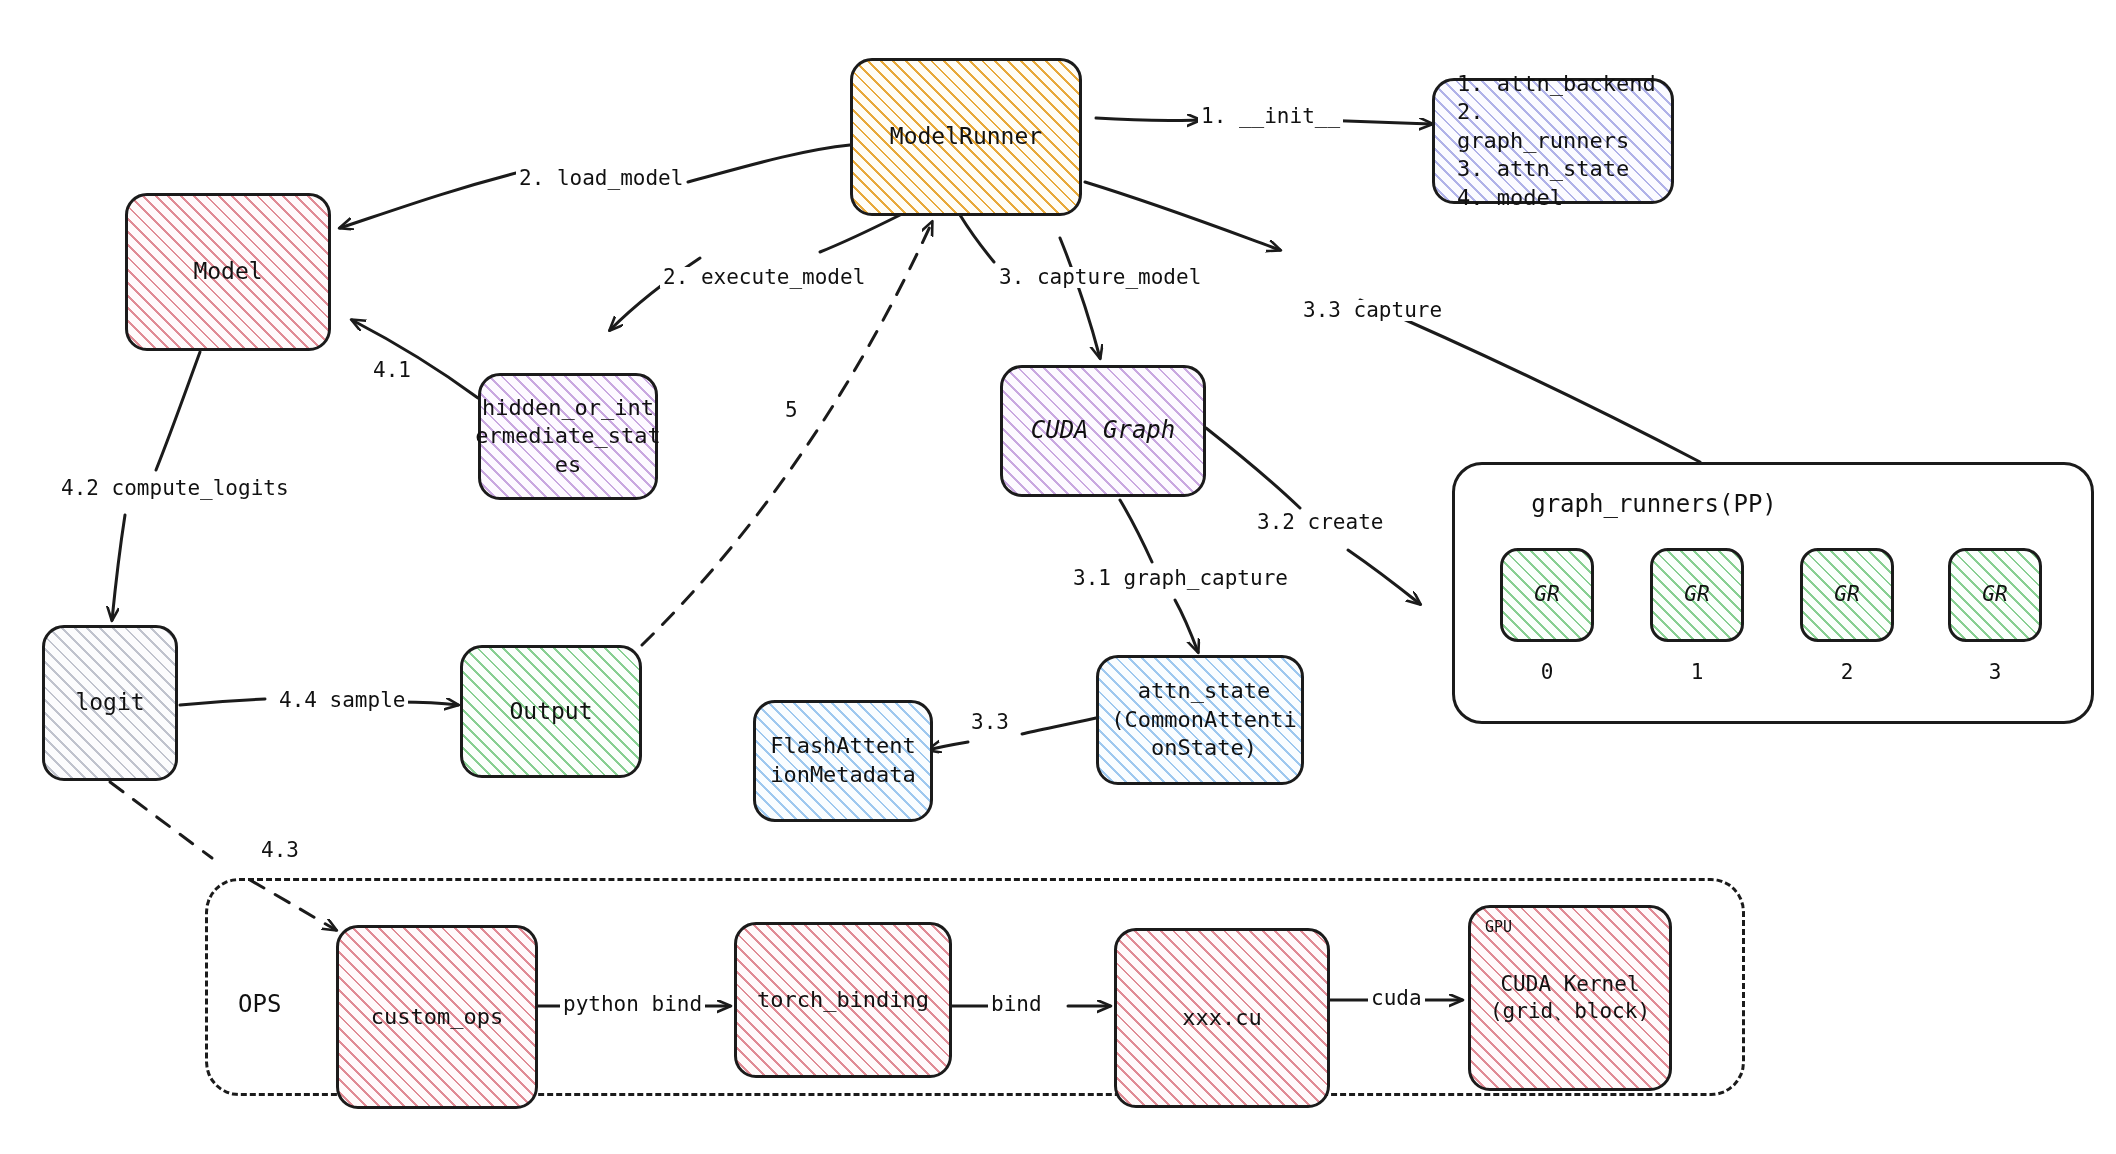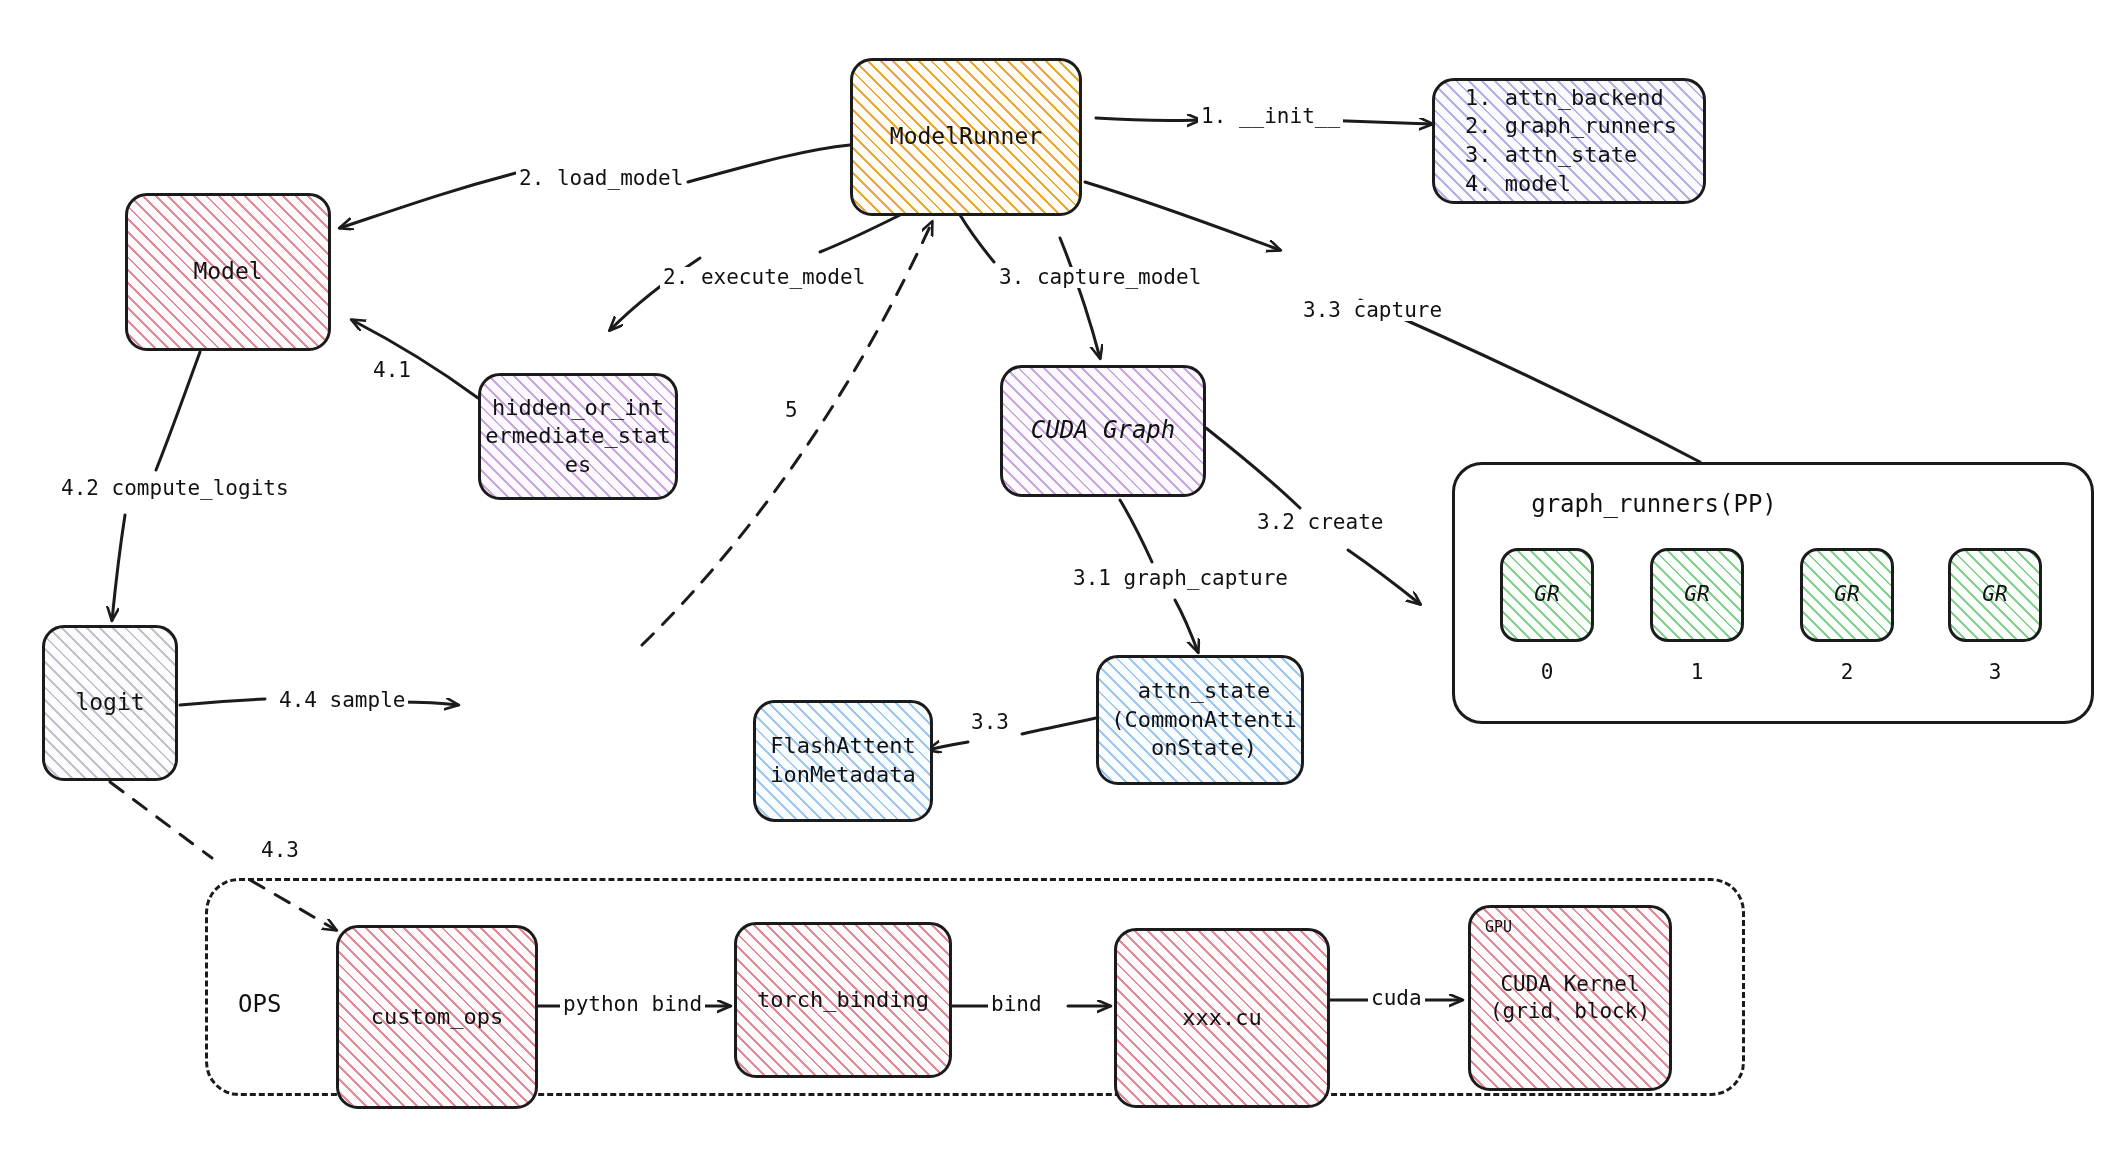--- a/index.html
+++ b/index.html
@@ -165,7 +165,7 @@
     <span class="lbl">ModelRunner</span>
   </div>
 
-  <div class="node h-indigo" style="left:1432px;top:78px;width:274px;height:126px;font-size:22px;justify-content:flex-start;text-align:left;padding-left:30px;">
+  <div class="node h-indigo" style="left:1432px;top:78px;width:242px;height:126px;font-size:22px;justify-content:flex-start;text-align:left;padding-left:22px;">
     <span class="lbl multiline">1. attn_backend
 2. graph_runners
 3. attn_state

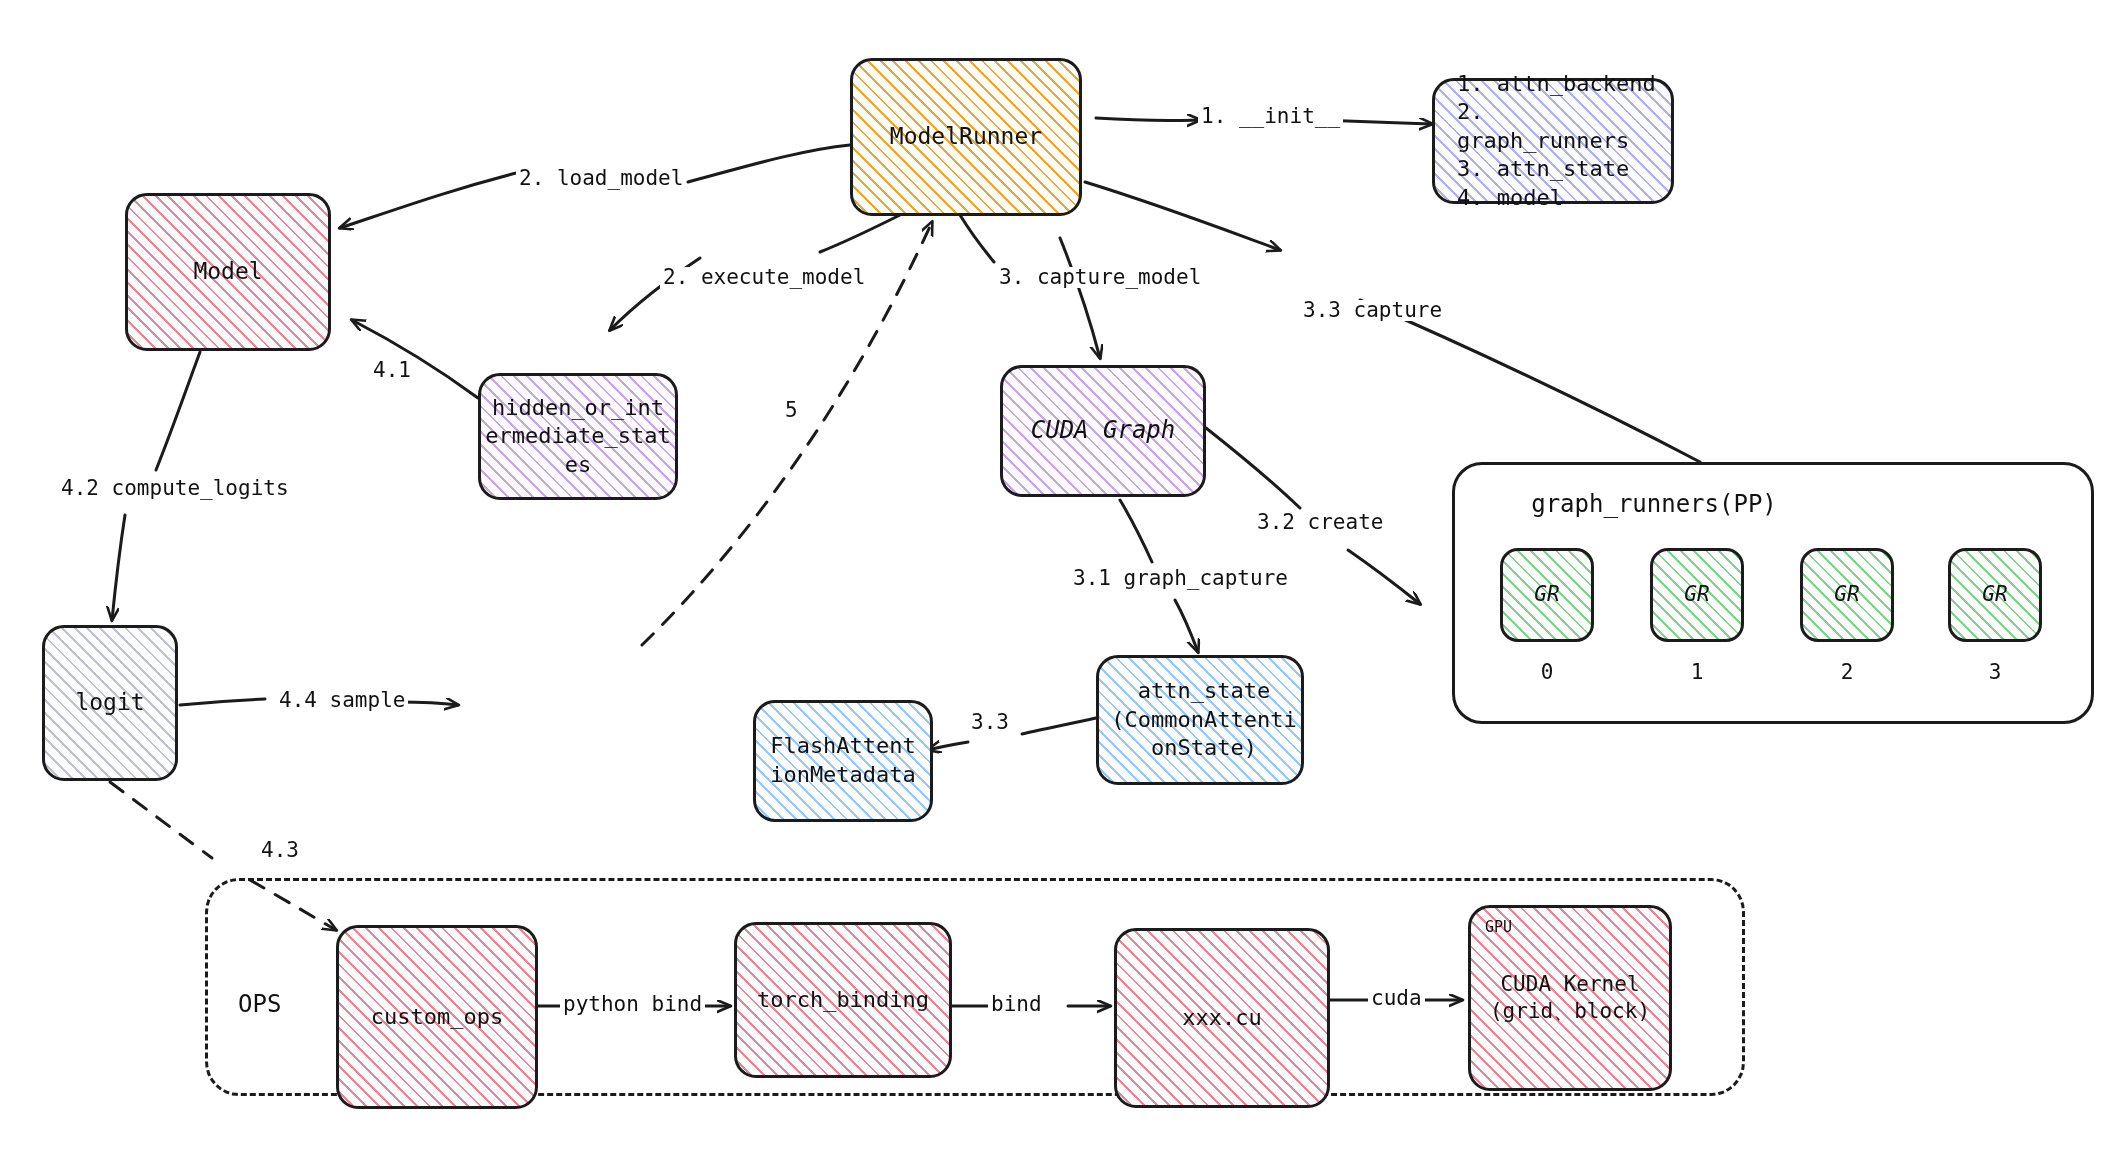--- a/index.html
+++ b/index.html
@@ -176,7 +176,7 @@
     <span class="lbl">Model</span>
   </div>
 
-  <div class="node h-purple" style="left:478px;top:373px;width:200px;height:127px;font-size:22px;">
+  <div class="node h-purple" style="left:478px;top:373px;width:180px;height:127px;font-size:22px;">
     <span class="lbl multiline">hidden_or_int
 ermediate_stat
 es</span>

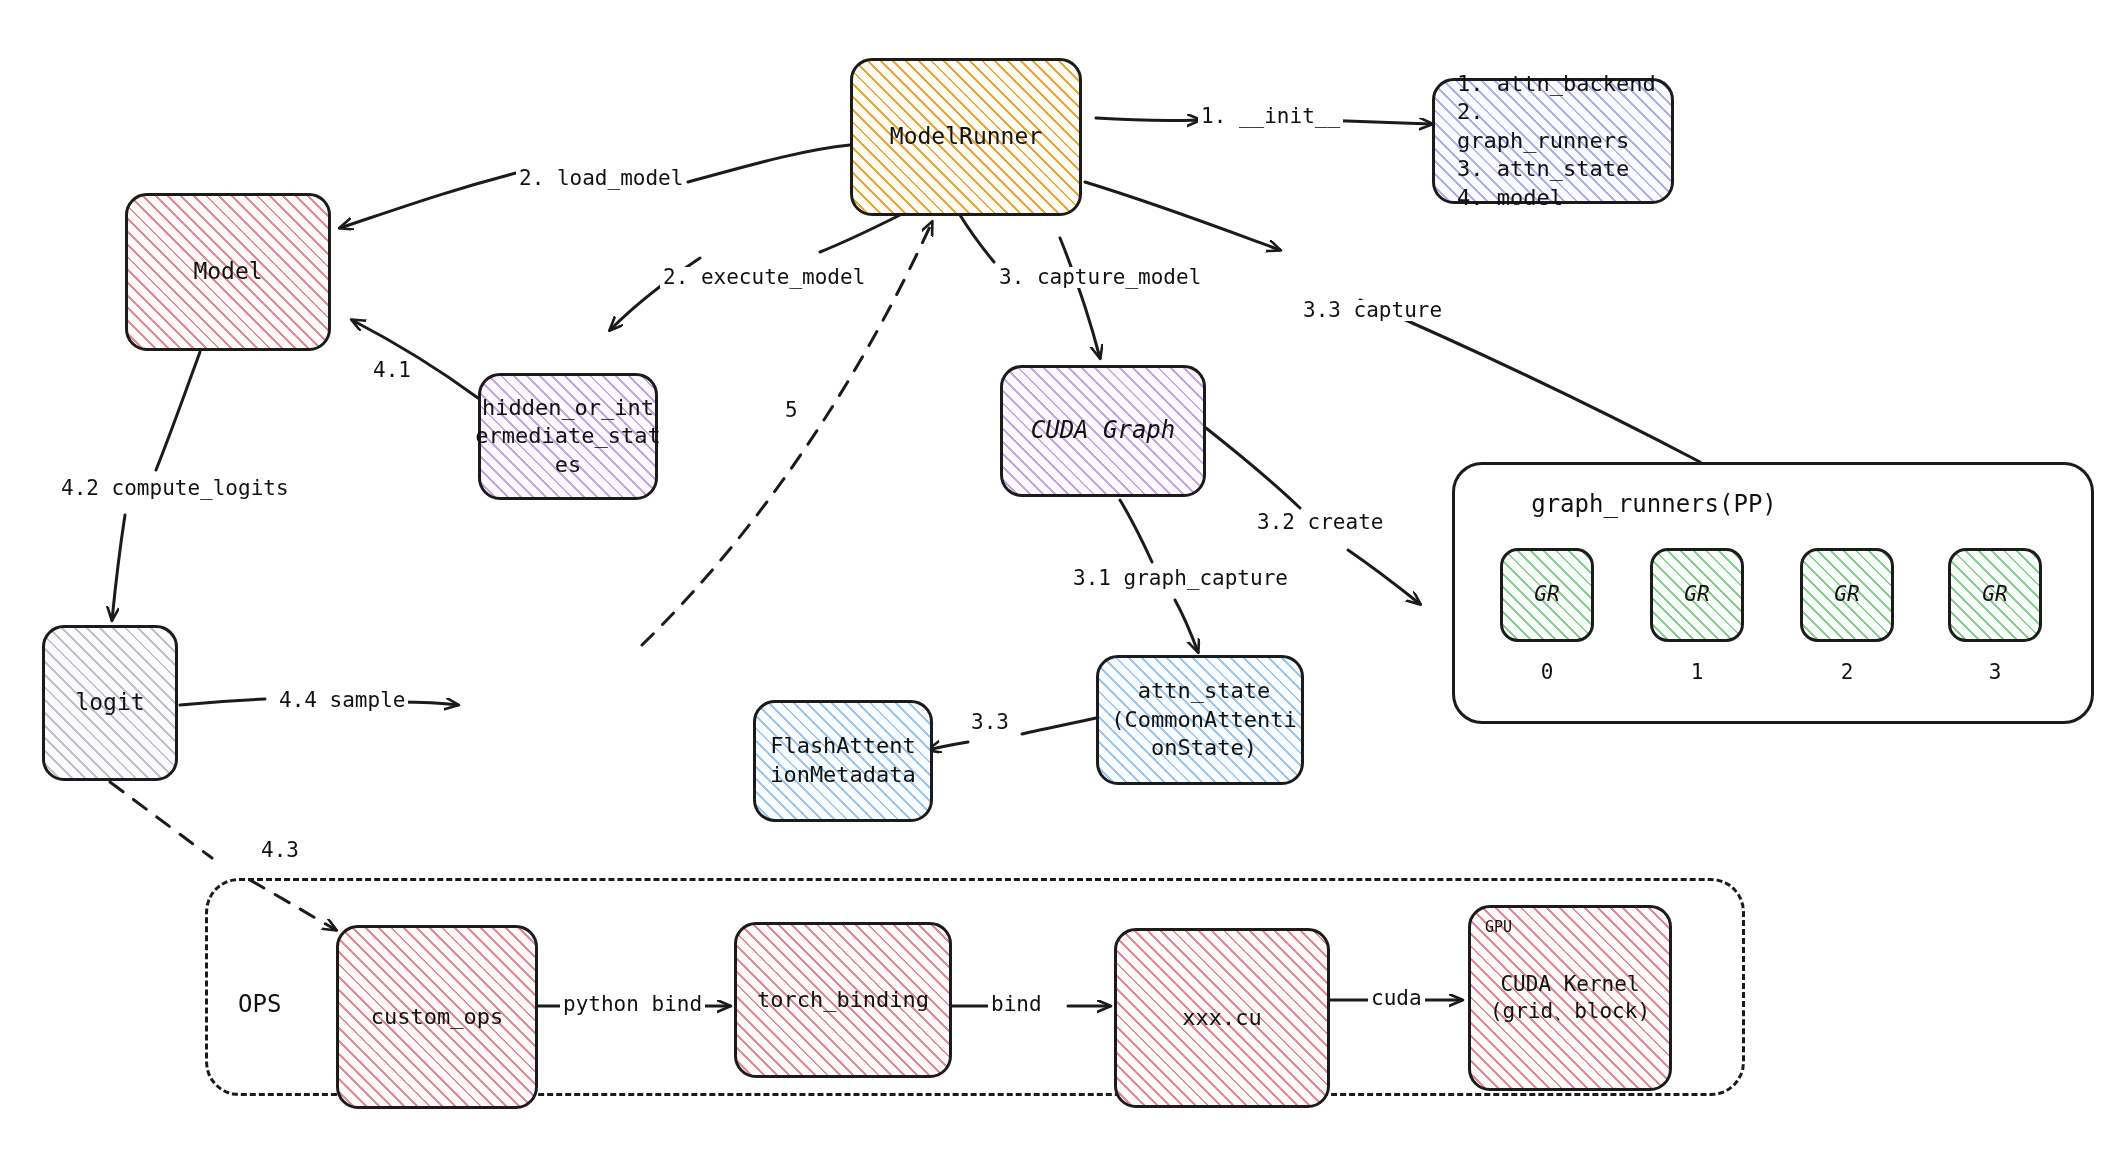--- a/index.html
+++ b/index.html
@@ -190,6 +190,9 @@
     <span class="lbl">logit</span>
   </div>
 
+  <div class="node h-green" style="left:460px;top:645px;width:182px;height:133px;font-size:23px;">
+    <span class="lbl">Output</span>
+  </div>
 
   <div class="node h-blue" style="left:753px;top:700px;width:180px;height:122px;font-size:22px;">
     <span class="lbl multiline">FlashAttent

